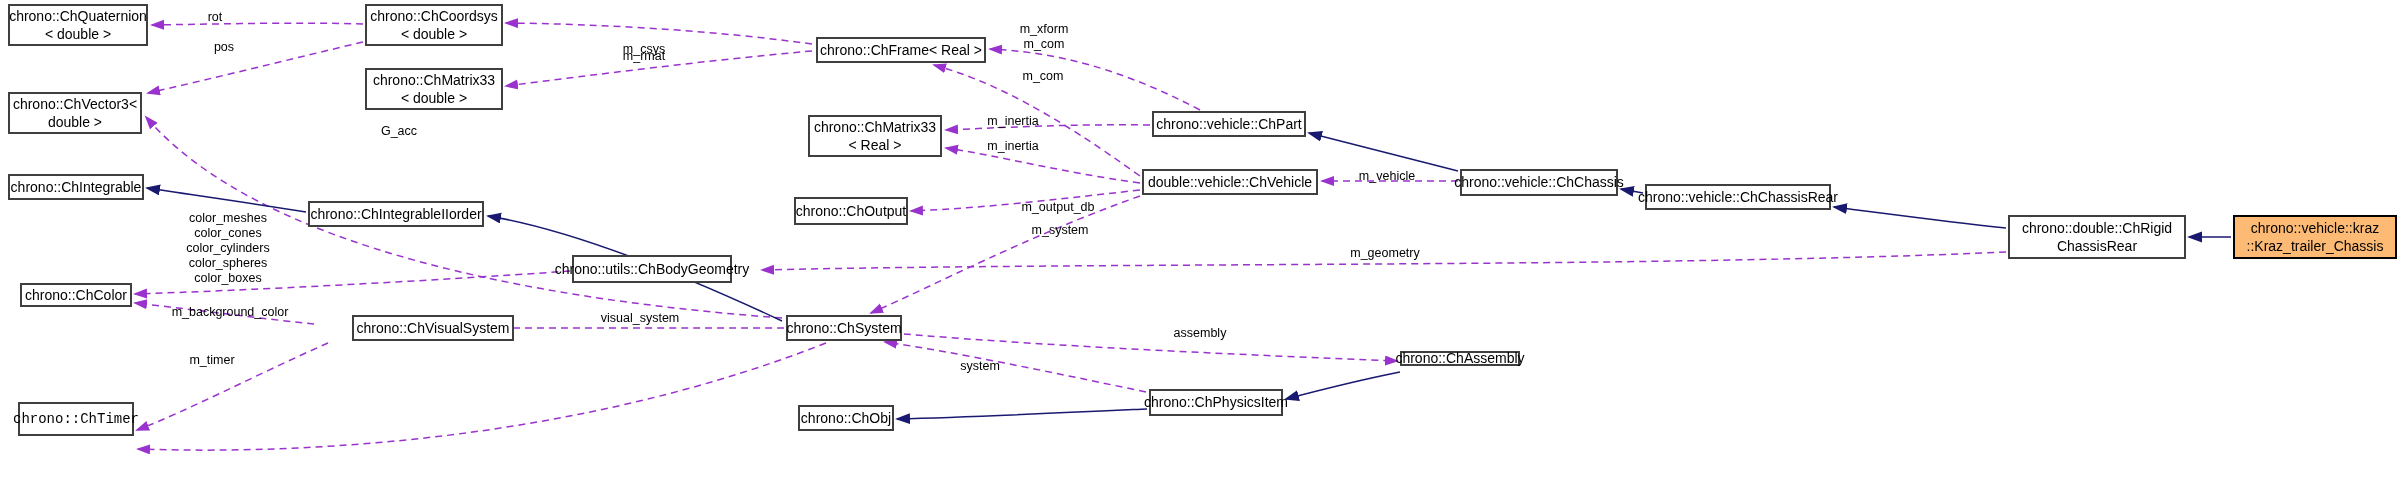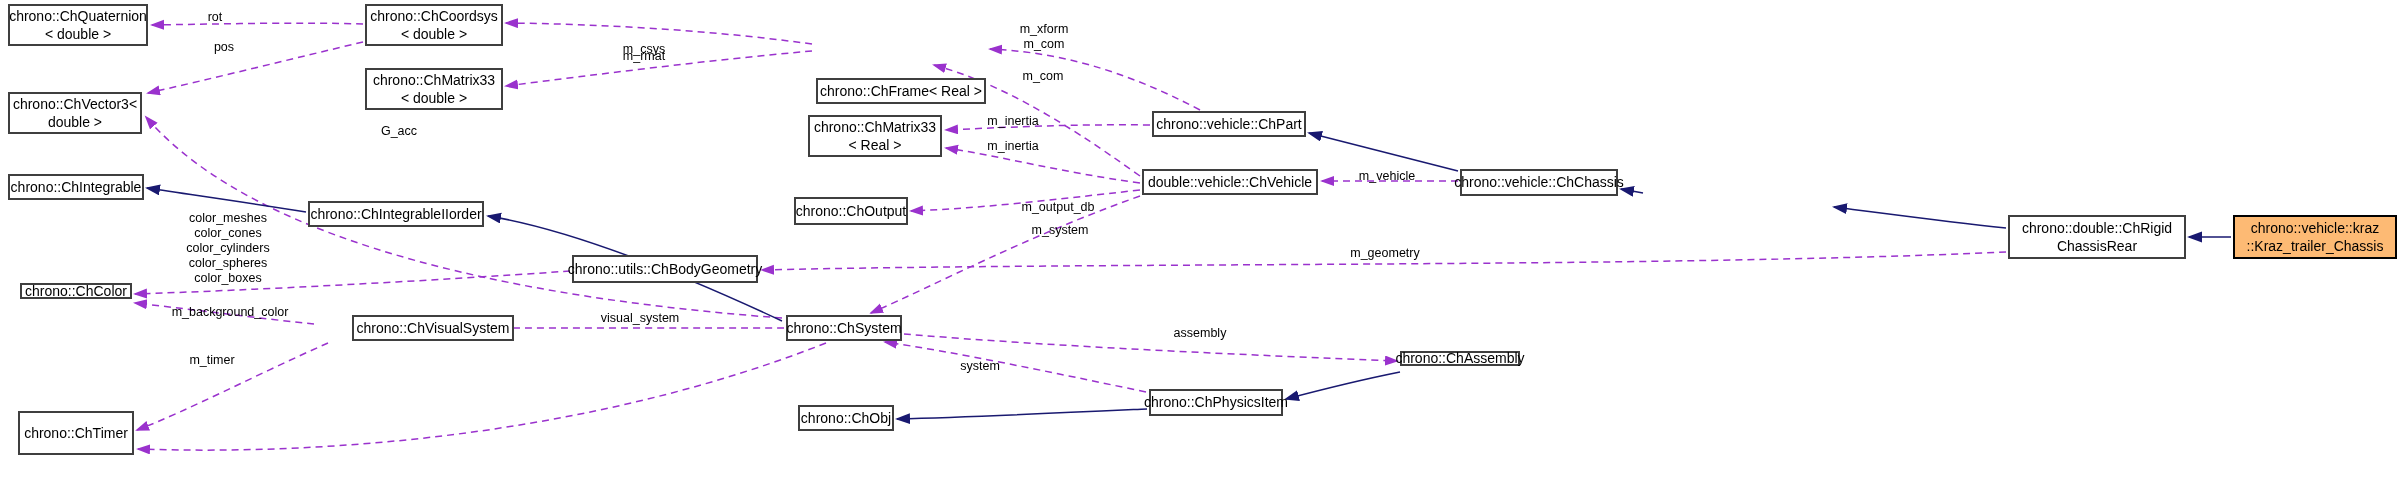--- a/index.html
+++ b/index.html
@@ -101,7 +101,7 @@
       <div class="node" style="left: 572px; top: 255px; width: 186px; height: 28px;">chrono::utils::ChBodyGeometry</div>
       <div class="node" style="left: 316px; top: 315px; width: 162px; height: 26px; margin-left: 36px;">chrono::ChVisualSystem</div>
       <div class="node" style="left: 18px; top: 411px; width: 116px; height: 44px;">chrono::ChTimer</div>
-      <div class="node" style="left: 816px; top: 37px; width: 170px; height: 26px; margin-top: 41px;">chrono::ChFrame&lt; Real &gt;</div>
+      <div class="node" style="left: 816px; top: 37px; width: 170px; height: 26px;">chrono::ChFrame&lt; Real &gt;</div>
       <div class="node" style="left: 808px; top: 115px; width: 134px; height: 42px;">chrono::ChMatrix33
 &lt; Real &gt;</div>
       <div class="node" style="left: 794px; top: 197px; width: 114px; height: 28px;">chrono::ChOutput</div>

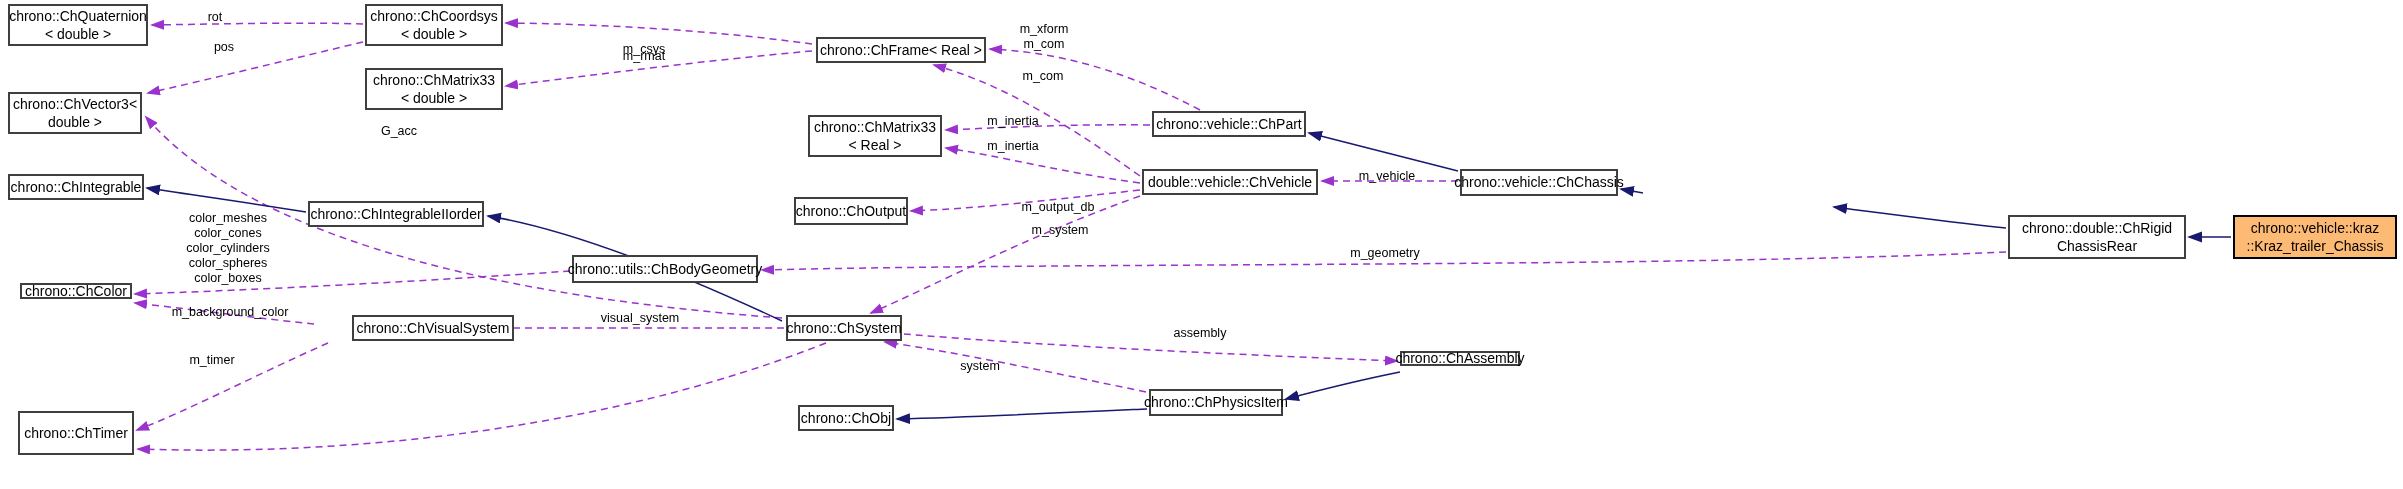--- a/index.html
+++ b/index.html
@@ -110,6 +110,7 @@
       <div class="node" style="left: 1152px; top: 111px; width: 154px; height: 26px;">chrono::vehicle::ChPart</div>
       <div class="node" style="left: 1142px; top: 169px; width: 176px; height: 26px;">double::vehicle::ChVehicle</div>
       <div class="node" style="left: 1460px; top: 169px; width: 158px; height: 27px;">chrono::vehicle::ChChassis</div>
+      <div class="node" style="left: 1645px; top: 184px; width: 186px; height: 26px;">chrono::vehicle::ChChassisRear</div>
       <div class="node" style="left: 2008px; top: 215px; width: 178px; height: 44px;">chrono::double::ChRigid
 ChassisRear</div>
       <div class="node highlight" style="left: 2233px; top: 215px; width: 164px; height: 44px;">chrono::vehicle::kraz

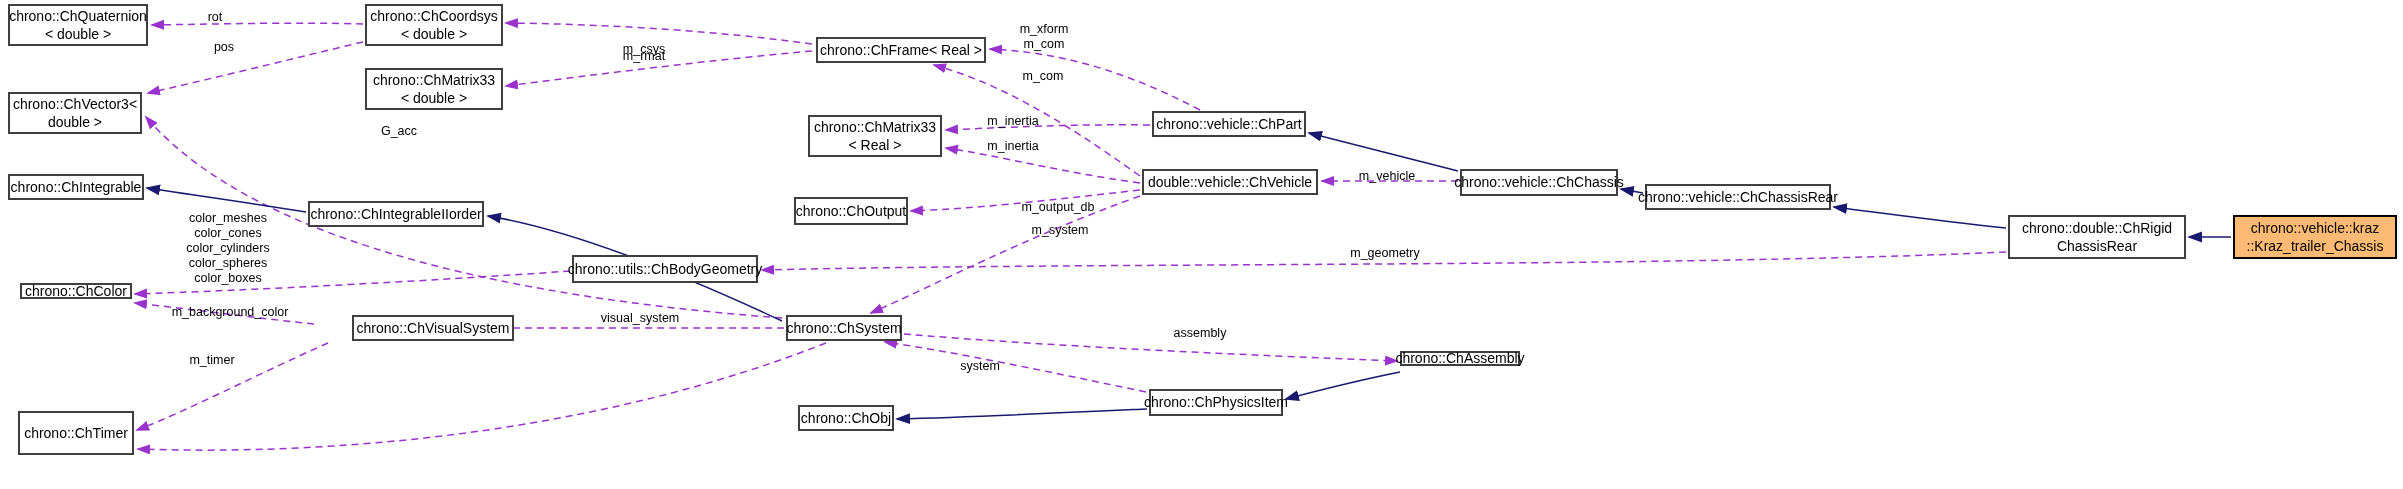--- a/index.html
+++ b/index.html
@@ -98,7 +98,7 @@
       <div class="node" style="left: 8px; top: 174px; width: 136px; height: 26px;">chrono::ChIntegrable</div>
       <div class="node" style="left: 308px; top: 201px; width: 176px; height: 26px;">chrono::ChIntegrableIIorder</div>
       <div class="node" style="left: 20px; top: 283px; width: 112px; height: 16px;">chrono::ChColor</div>
-      <div class="node" style="left: 572px; top: 255px; width: 186px; height: 28px;">chrono::utils::ChBodyGeometry</div>
+      <div class="node" style="left: 572px; top: 255px; width: 160px; height: 28px;">chrono::utils::ChBodyGeometry</div>
       <div class="node" style="left: 316px; top: 315px; width: 162px; height: 26px; margin-left: 36px;">chrono::ChVisualSystem</div>
       <div class="node" style="left: 18px; top: 411px; width: 116px; height: 44px;">chrono::ChTimer</div>
       <div class="node" style="left: 816px; top: 37px; width: 170px; height: 26px;">chrono::ChFrame&lt; Real &gt;</div>

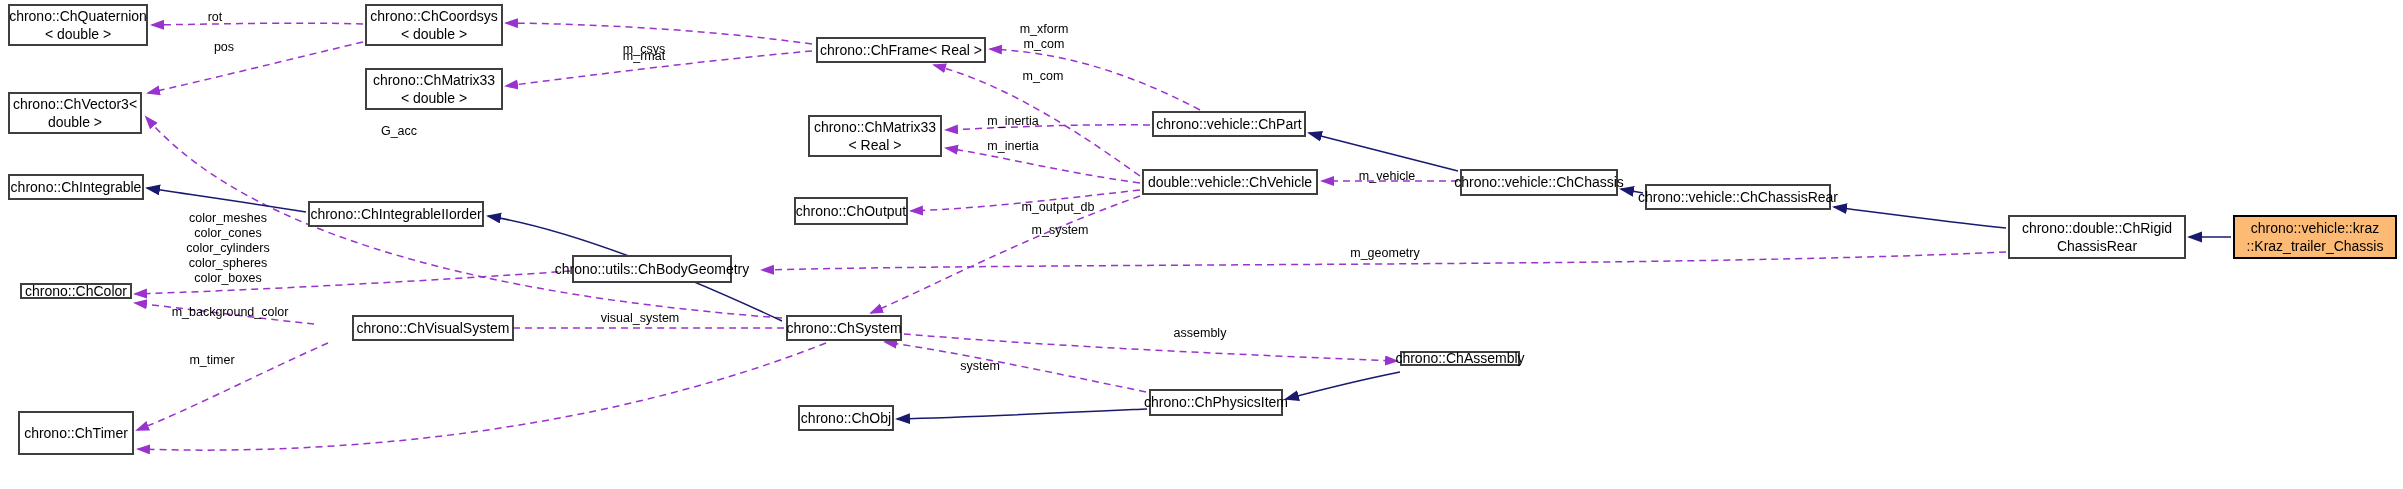--- a/index.html
+++ b/index.html
@@ -97,7 +97,7 @@
 &lt; double &gt;</div>
       <div class="node" style="left: 8px; top: 174px; width: 136px; height: 26px;">chrono::ChIntegrable</div>
       <div class="node" style="left: 308px; top: 201px; width: 176px; height: 26px;">chrono::ChIntegrableIIorder</div>
-      <div class="node" style="left: 20px; top: 283px; width: 112px; height: 16px;">chrono::ChColor</div>
+      <div class="node" style="left: 20px; top: 283px; width: 112px; height: 24px;">chrono::ChColor</div>
       <div class="node" style="left: 572px; top: 255px; width: 160px; height: 28px;">chrono::utils::ChBodyGeometry</div>
       <div class="node" style="left: 316px; top: 315px; width: 162px; height: 26px; margin-left: 36px;">chrono::ChVisualSystem</div>
       <div class="node" style="left: 18px; top: 411px; width: 116px; height: 44px;">chrono::ChTimer</div>

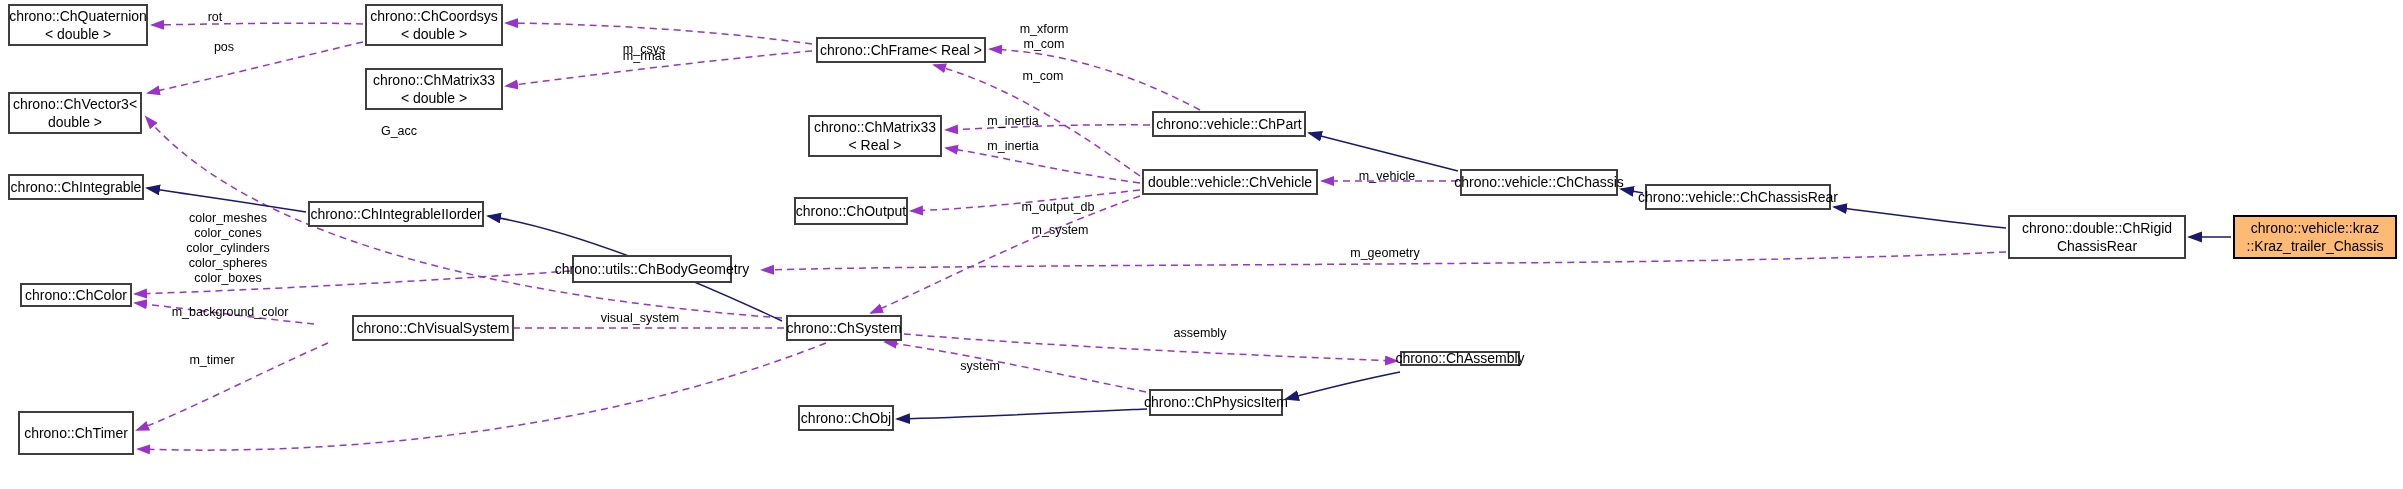--- a/index.html
+++ b/index.html
@@ -100,7 +100,7 @@
       <div class="node" style="left: 20px; top: 283px; width: 112px; height: 24px;">chrono::ChColor</div>
       <div class="node" style="left: 572px; top: 255px; width: 160px; height: 28px;">chrono::utils::ChBodyGeometry</div>
       <div class="node" style="left: 316px; top: 315px; width: 162px; height: 26px; margin-left: 36px;">chrono::ChVisualSystem</div>
-      <div class="node" style="left: 18px; top: 411px; width: 116px; height: 44px;">chrono::ChTimer</div>
+      <div class="node" style="left: 18px; top: 402px; width: 116px; height: 34px; font-family: Liberation Mono, monospace;">chrono::ChTimer</div>
       <div class="node" style="left: 816px; top: 37px; width: 170px; height: 26px;">chrono::ChFrame&lt; Real &gt;</div>
       <div class="node" style="left: 808px; top: 115px; width: 134px; height: 42px;">chrono::ChMatrix33
 &lt; Real &gt;</div>

